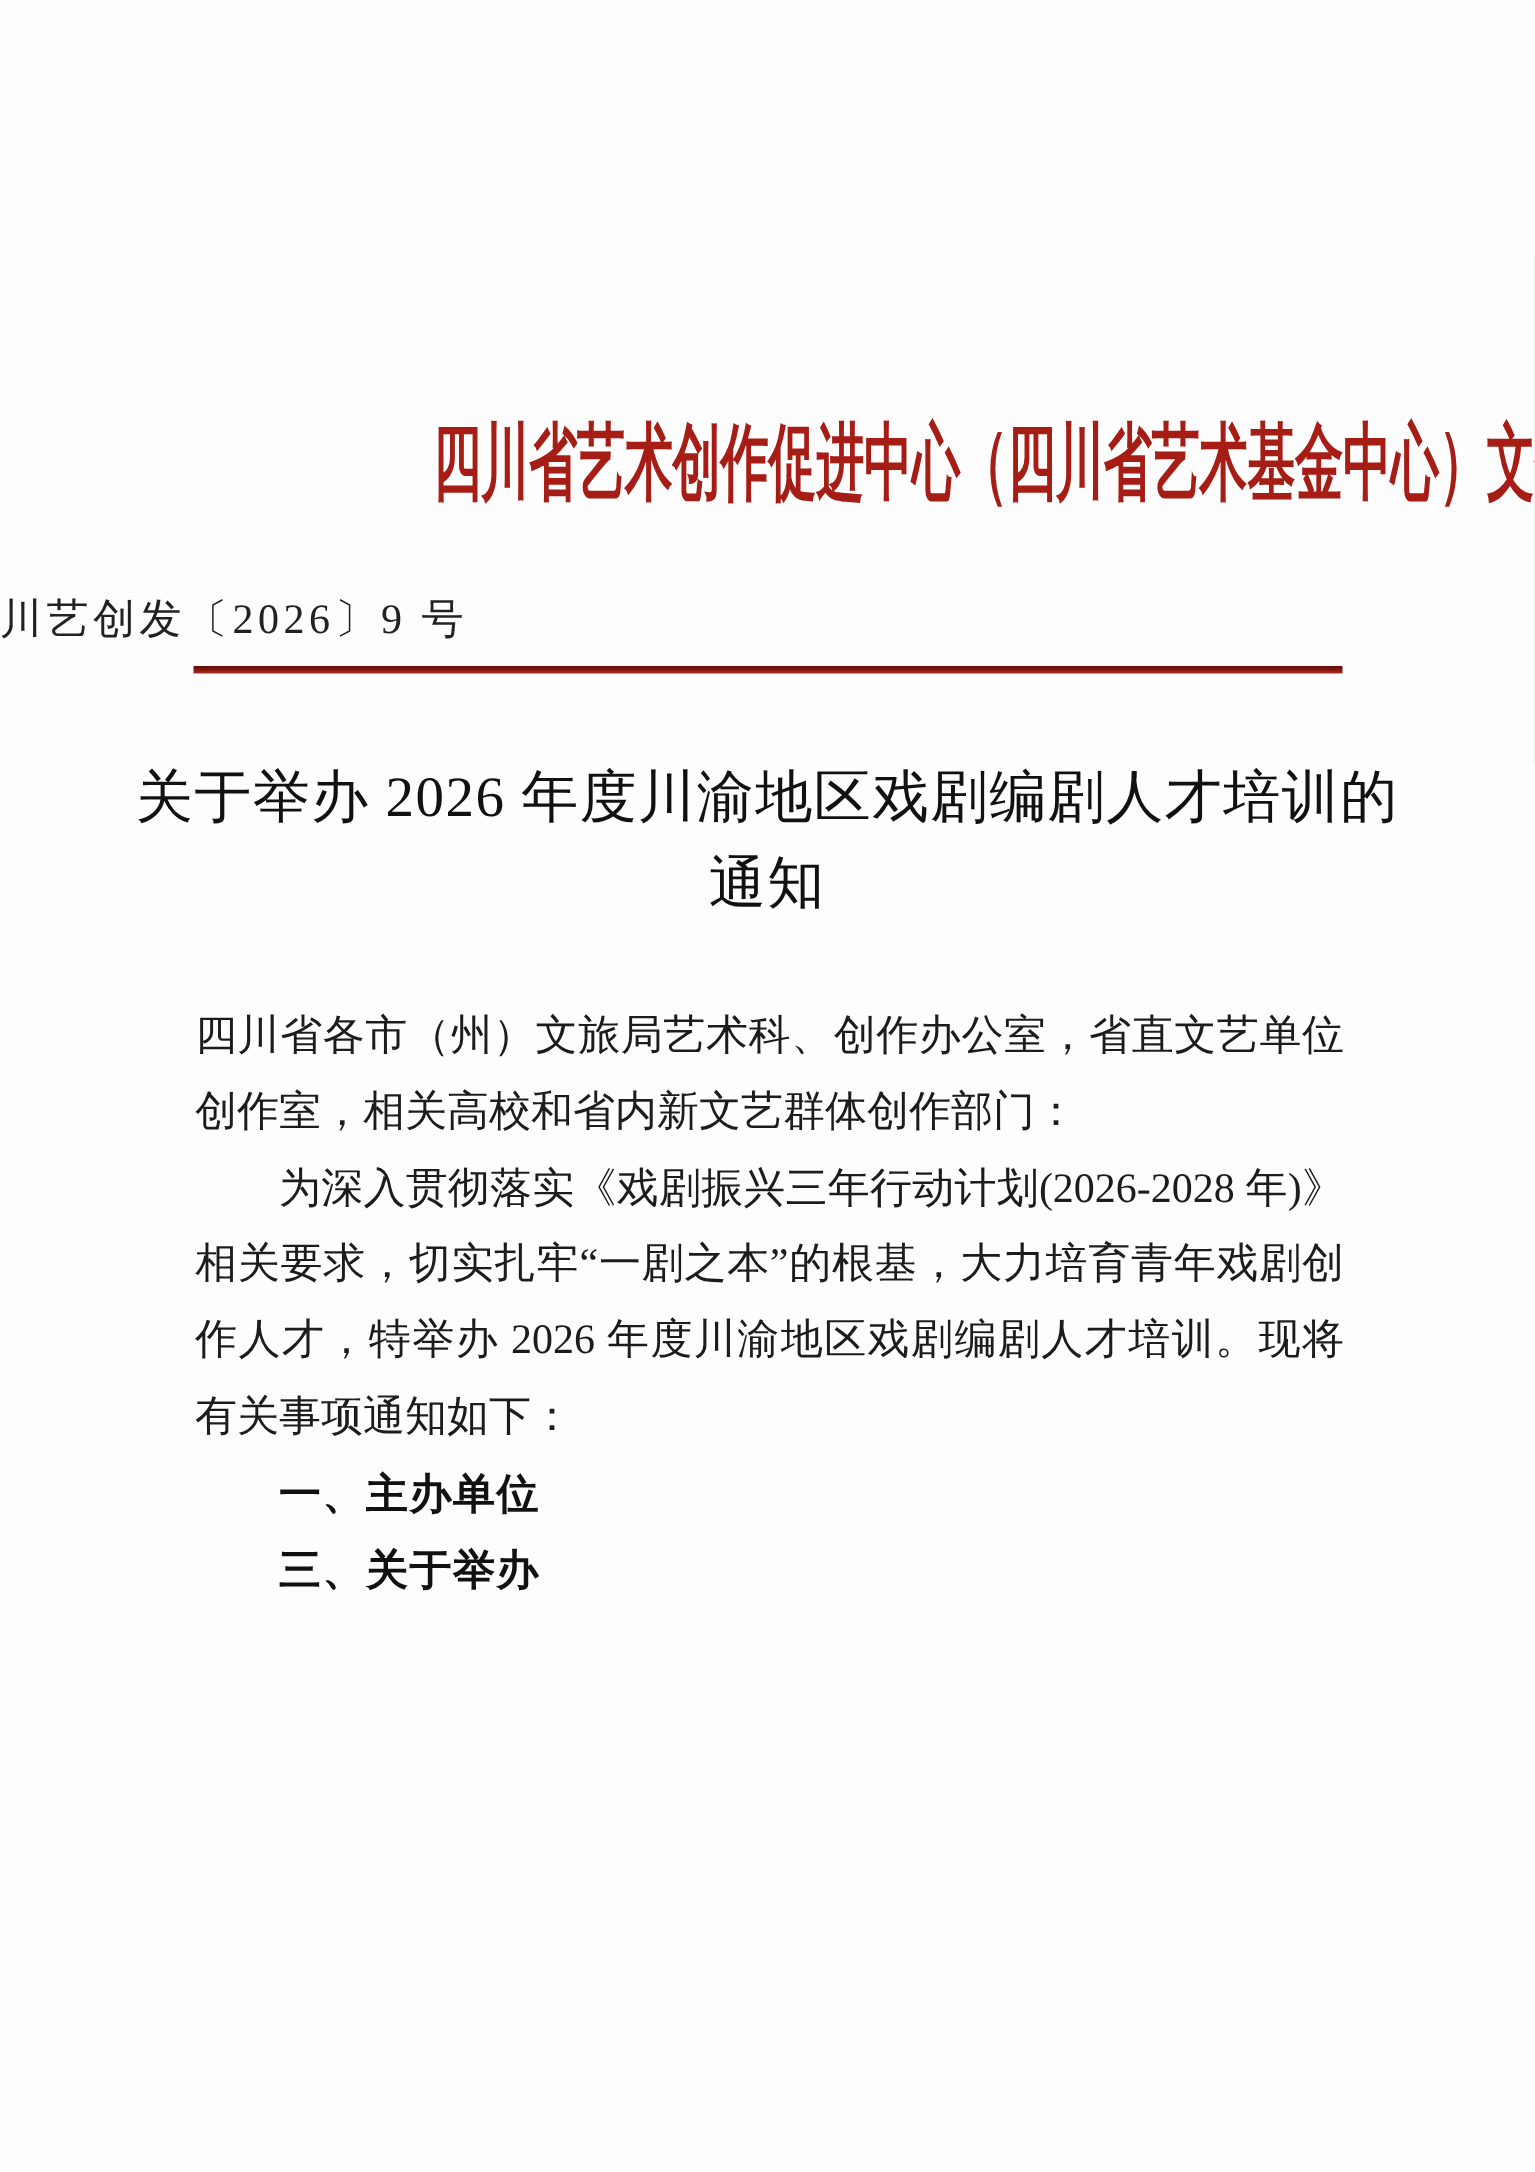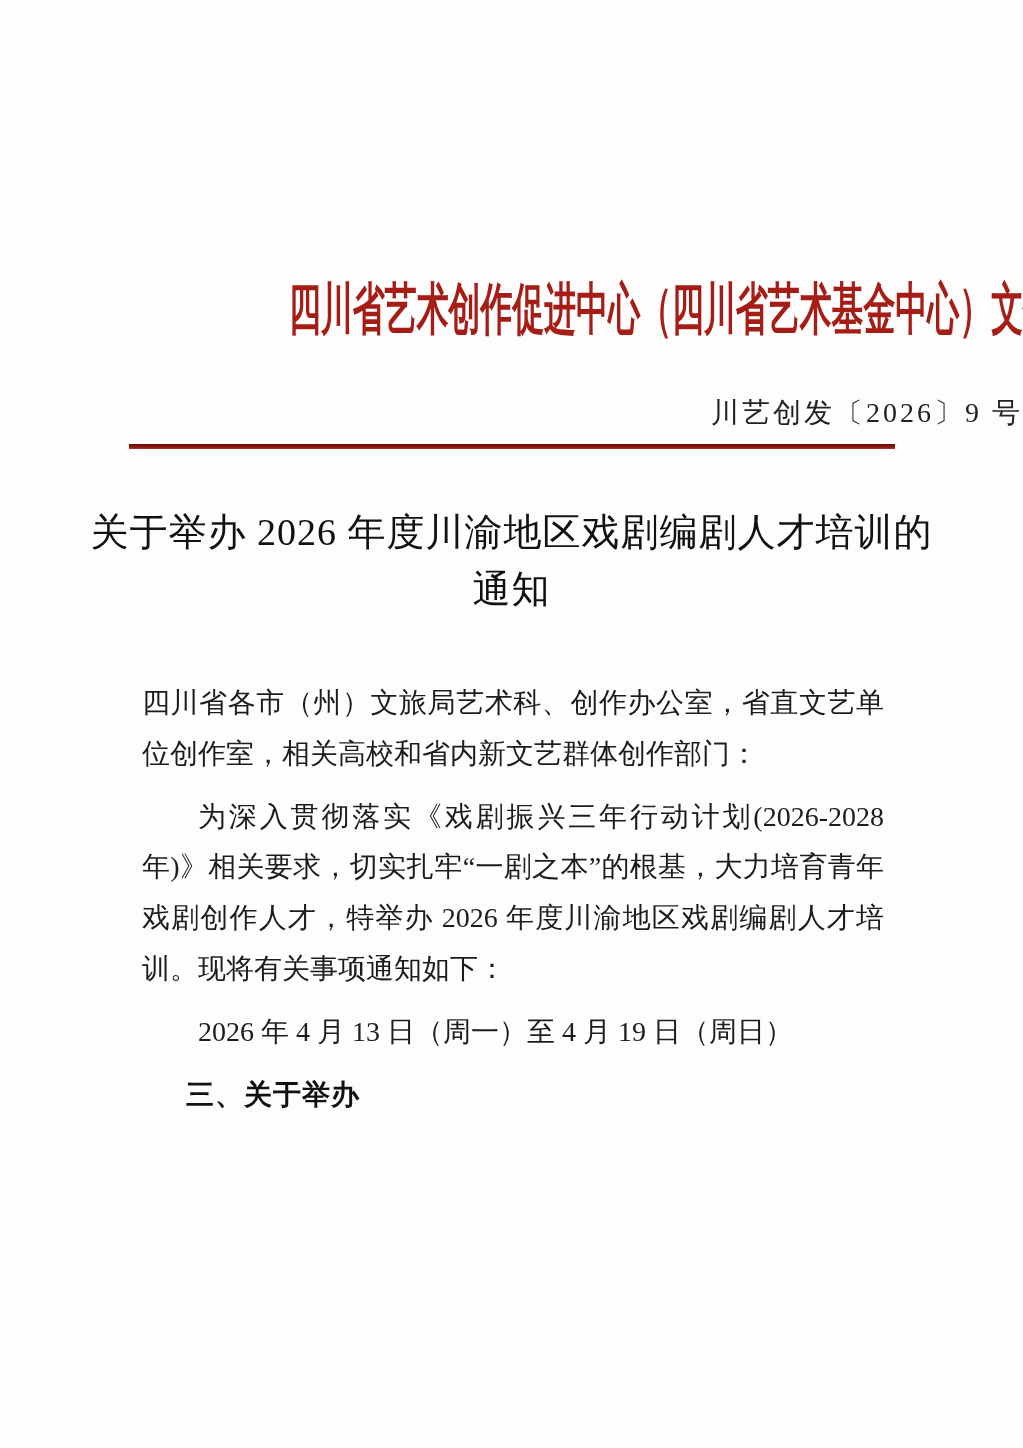--- a/index.html
+++ b/index.html
@@ -41,7 +41,7 @@
     top: 394px;
     left: 0;
     width: 100%;
-    text-align: right;
+    text-align: left;
     font-size: 28px;
     letter-spacing: 3px;
     color: #222222;

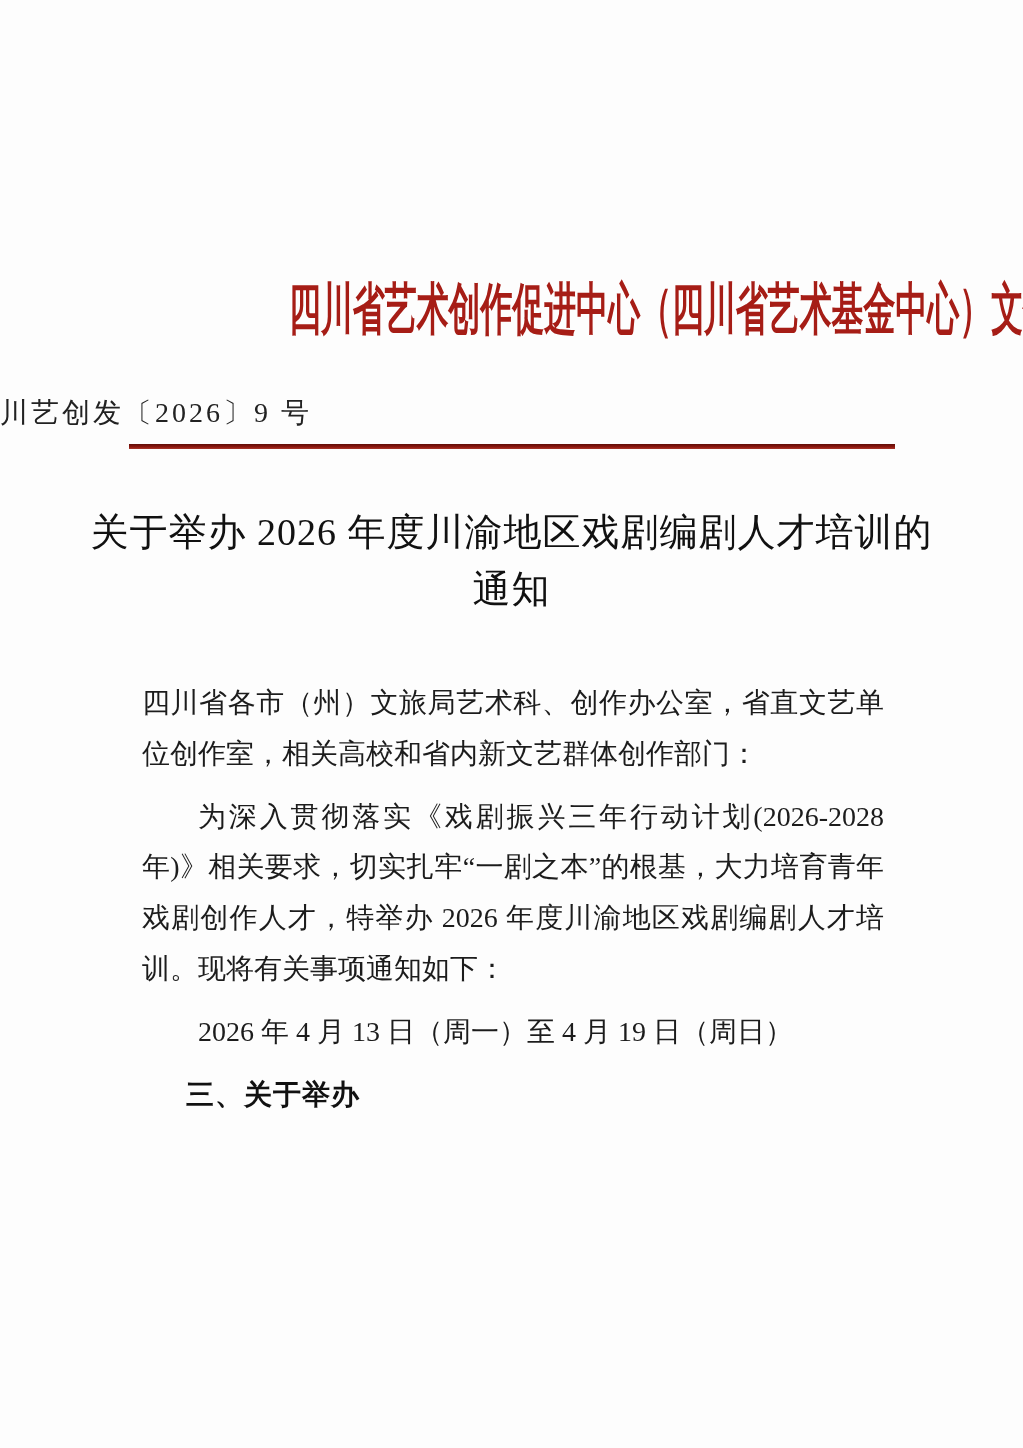--- a/index.html
+++ b/index.html
@@ -82,7 +82,7 @@
     color: #1c1c1c;
   }
   .body-block p {
-    margin: 12px;
+    margin: 0;
     text-indent: 2em;
   }
   .body-block p.no-indent {

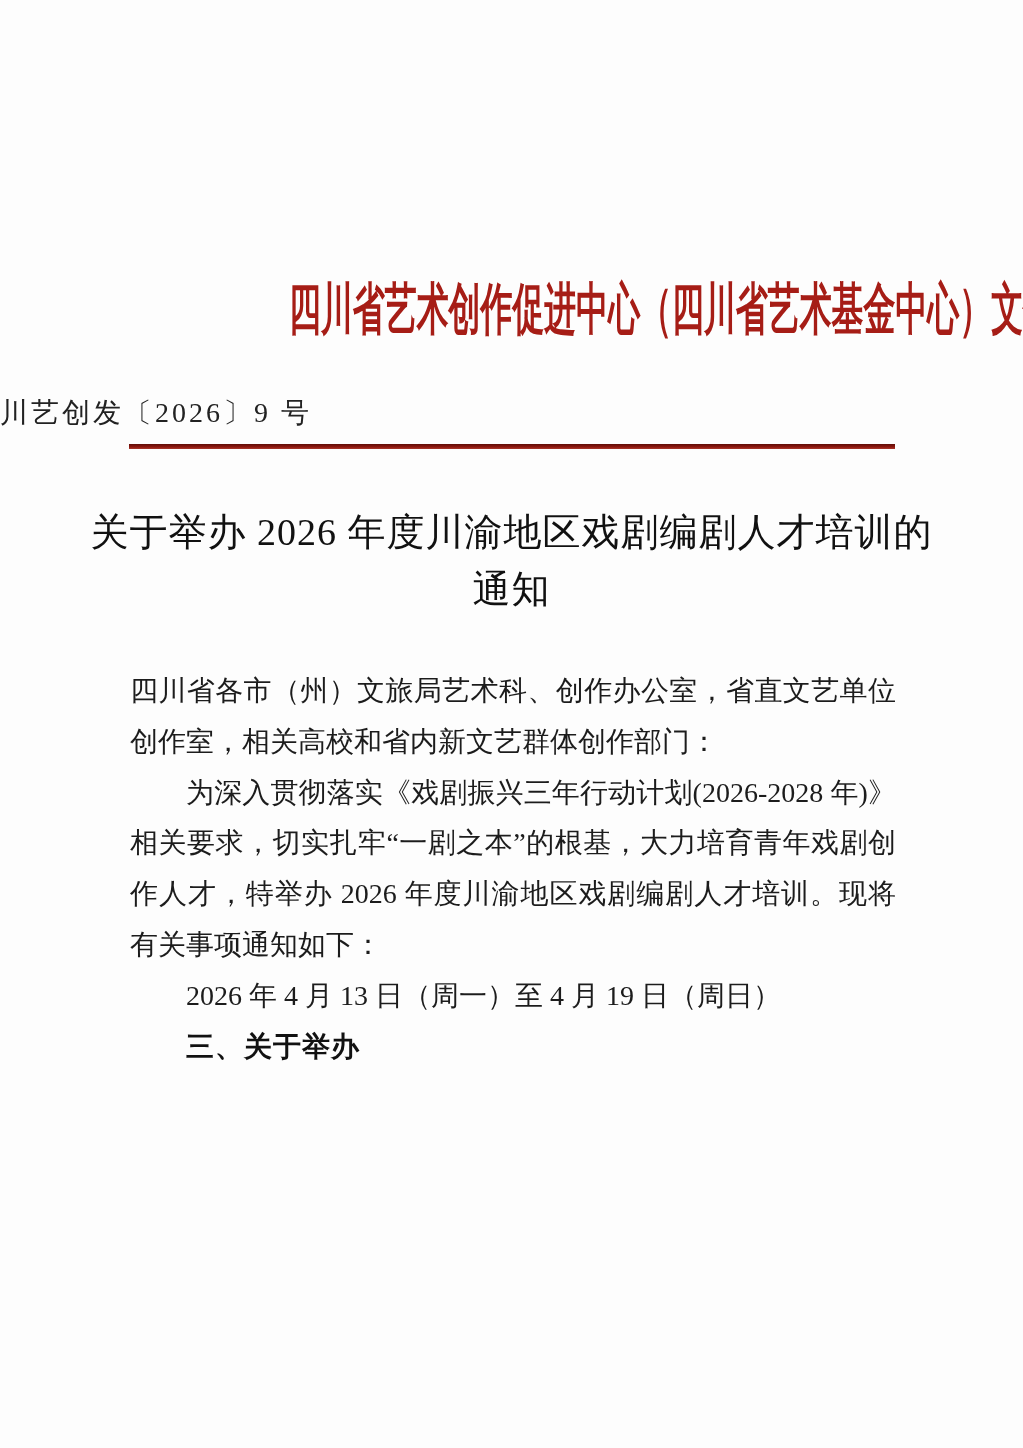--- a/index.html
+++ b/index.html
@@ -121,6 +121,7 @@
     <p class="no-indent">四川省各市（州）文旅局艺术科、创作办公室，省直文艺单位创作室，相关高校和省内新文艺群体创作部门：</p>
     <p>为深入贯彻落实《戏剧振兴三年行动计划(2026-2028 年)》相关要求，切实扎牢“一剧之本”的根基，大力培育青年戏剧创作人才，特举办 2026 年度川渝地区戏剧编剧人才培训。现将有关事项通知如下：</p>
 
+    <p class="section-heading">一、主办单位</p>
 
     <p class="no-indent" style="text-indent:2em">2026 年 4 月 13 日（周一）至 4 月 19 日（周日）</p>
 

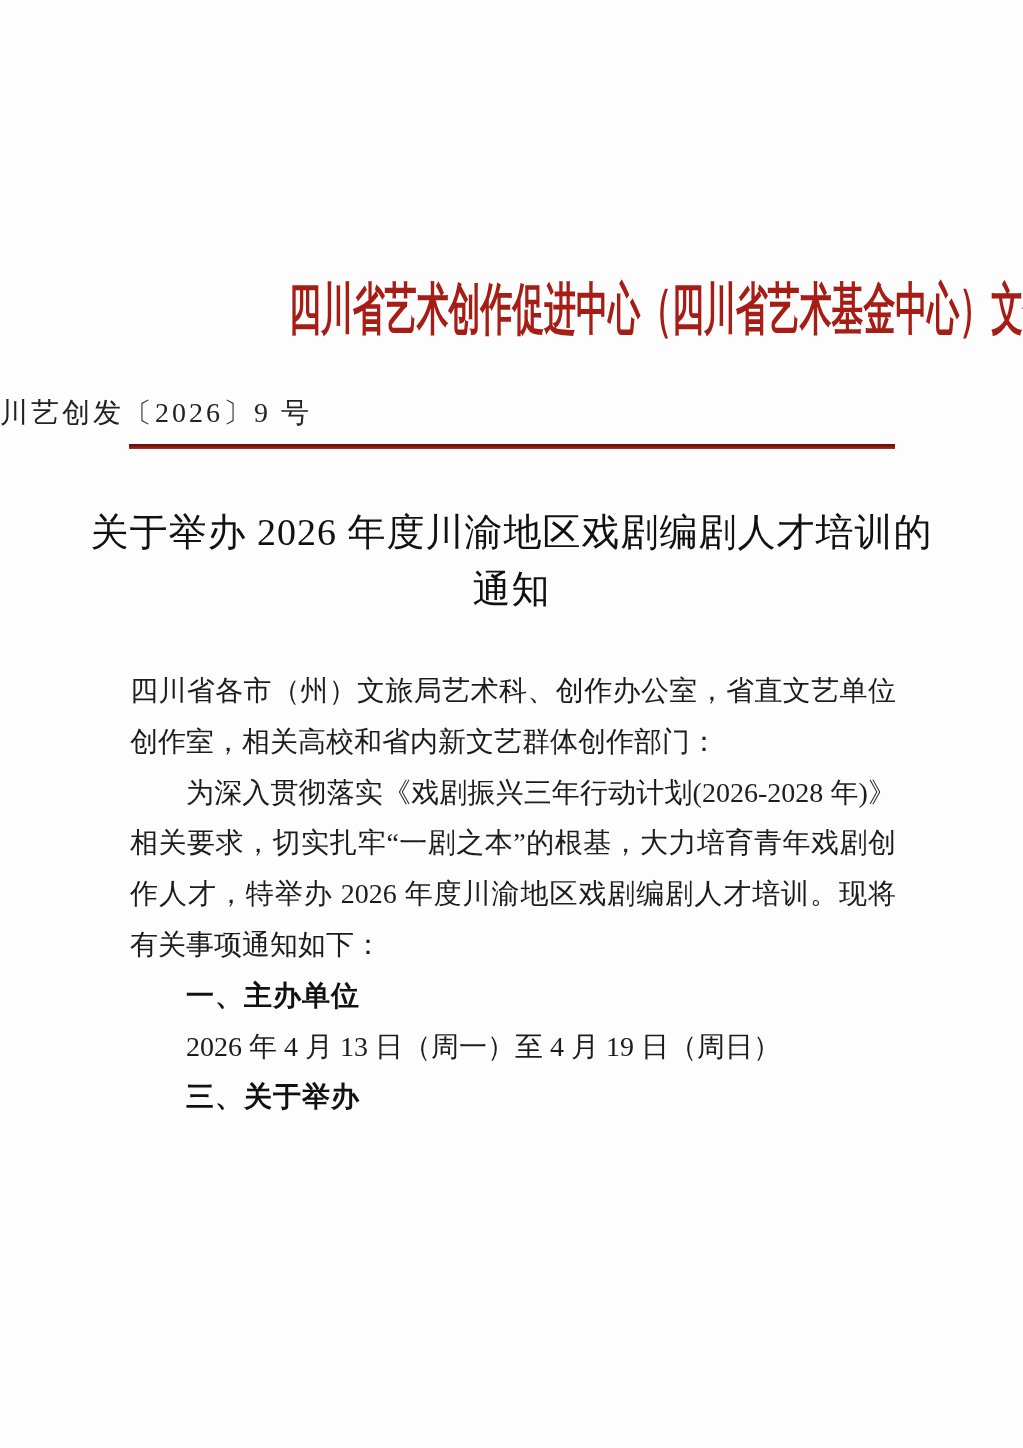--- a/index.html
+++ b/index.html
@@ -123,7 +123,6 @@
 
     <p class="section-heading">一、主办单位</p>
 
-    <p class="no-indent" style="text-indent:2em">2026 年 4 月 13 日（周一）至 4 月 19 日（周日）</p>
 
     <p class="section-heading">三、关于举办</p>
   </div>

